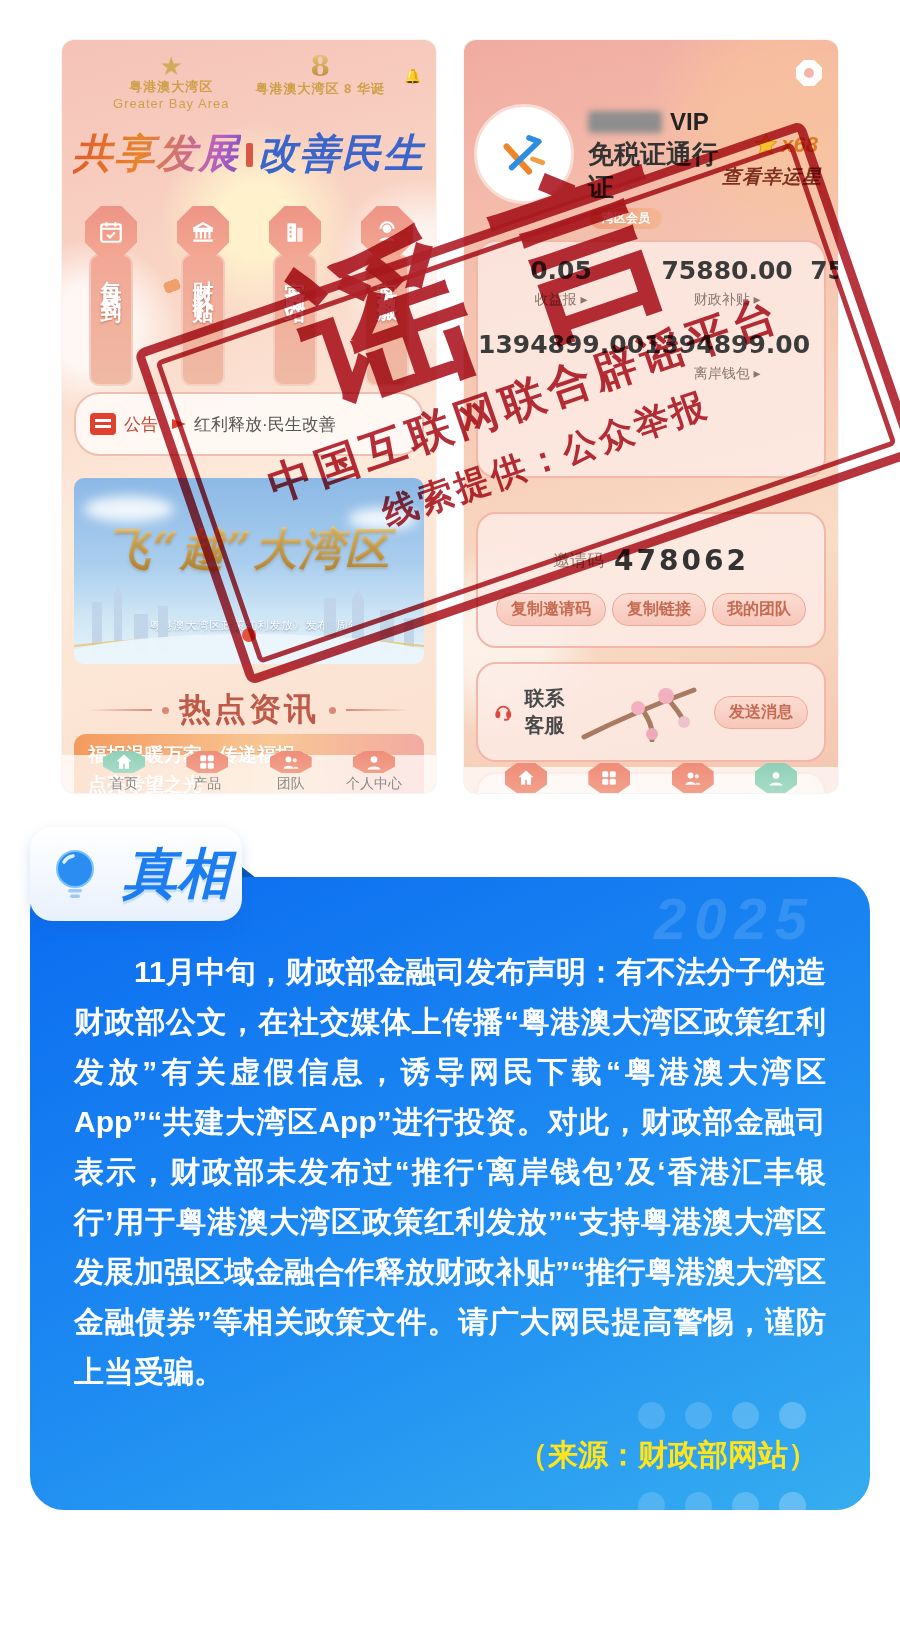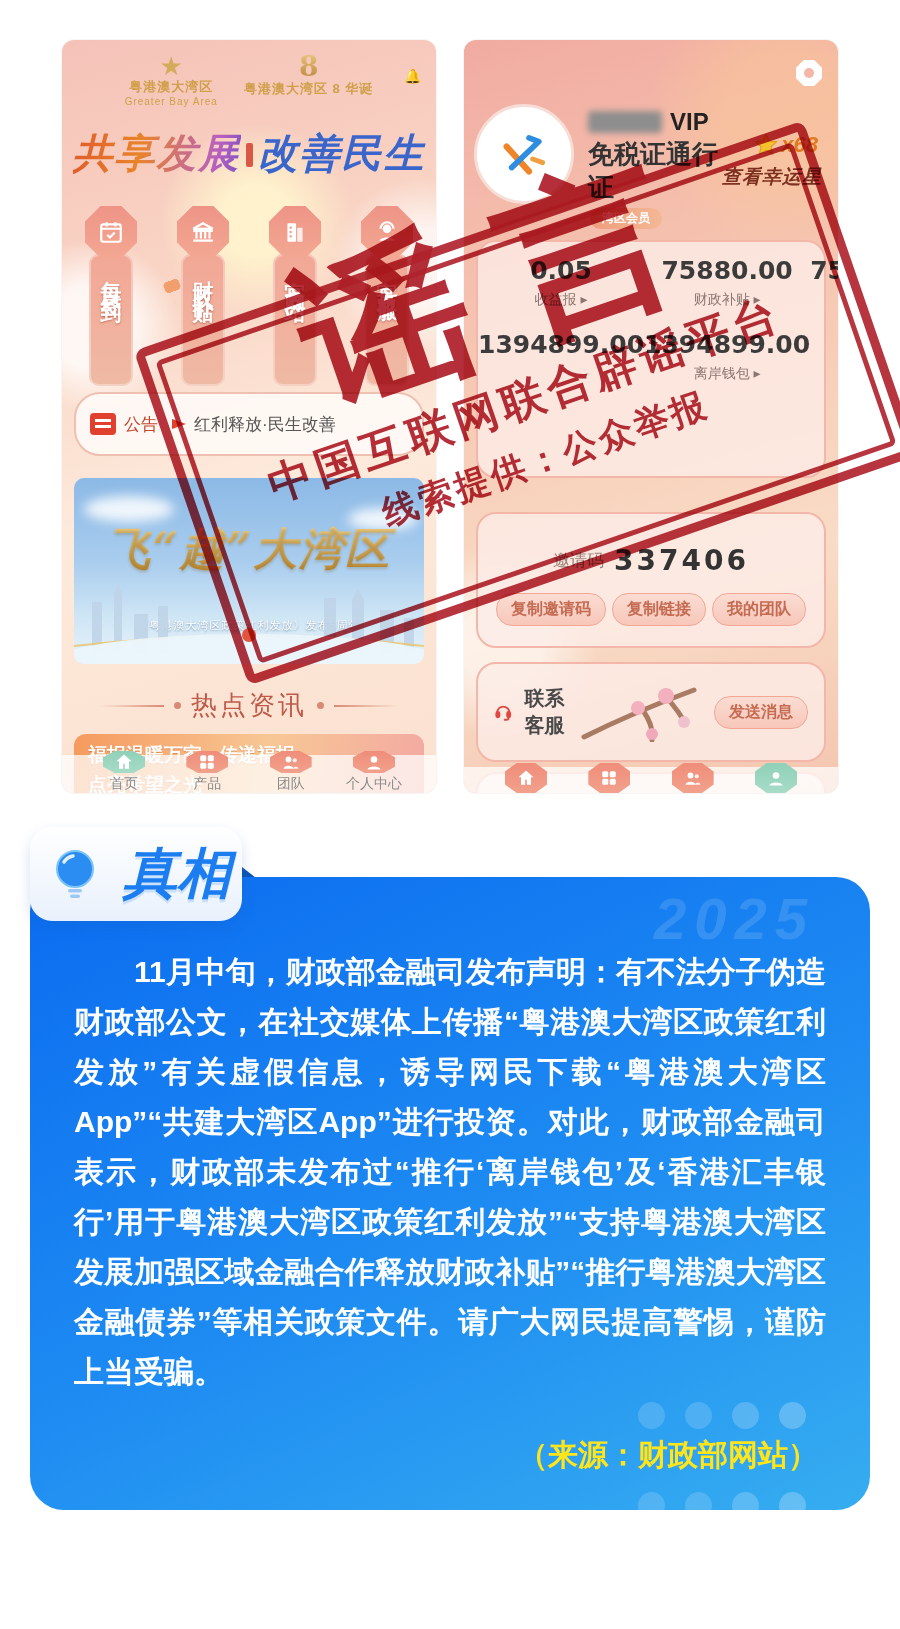--- a/index.html
+++ b/index.html
@@ -24,7 +24,7 @@
   .logo{display:flex;flex-direction:column;align-items:center;color:#c9a14e;}
   .logo .star{font-size:26px;line-height:24px;color:#d4ab5a;}
   .logo .t{font-size:13px;font-weight:700;letter-spacing:1px;color:#cfa049;}
-  .logo .s{font-size:10px;letter-spacing:1px;color:#cfa049;}
+  .logo .s{font-size:13px;letter-spacing:1px;color:#cfa049;}
   .logo .eight{font-family:"DejaVu Serif",serif;font-size:28px;line-height:26px;font-weight:700;
                background:linear-gradient(#e7c379,#b9873a);-webkit-background-clip:text;background-clip:text;color:transparent;}
   .bell{position:absolute;right:14px;top:28px;font-size:14px;color:#d8b06a;}

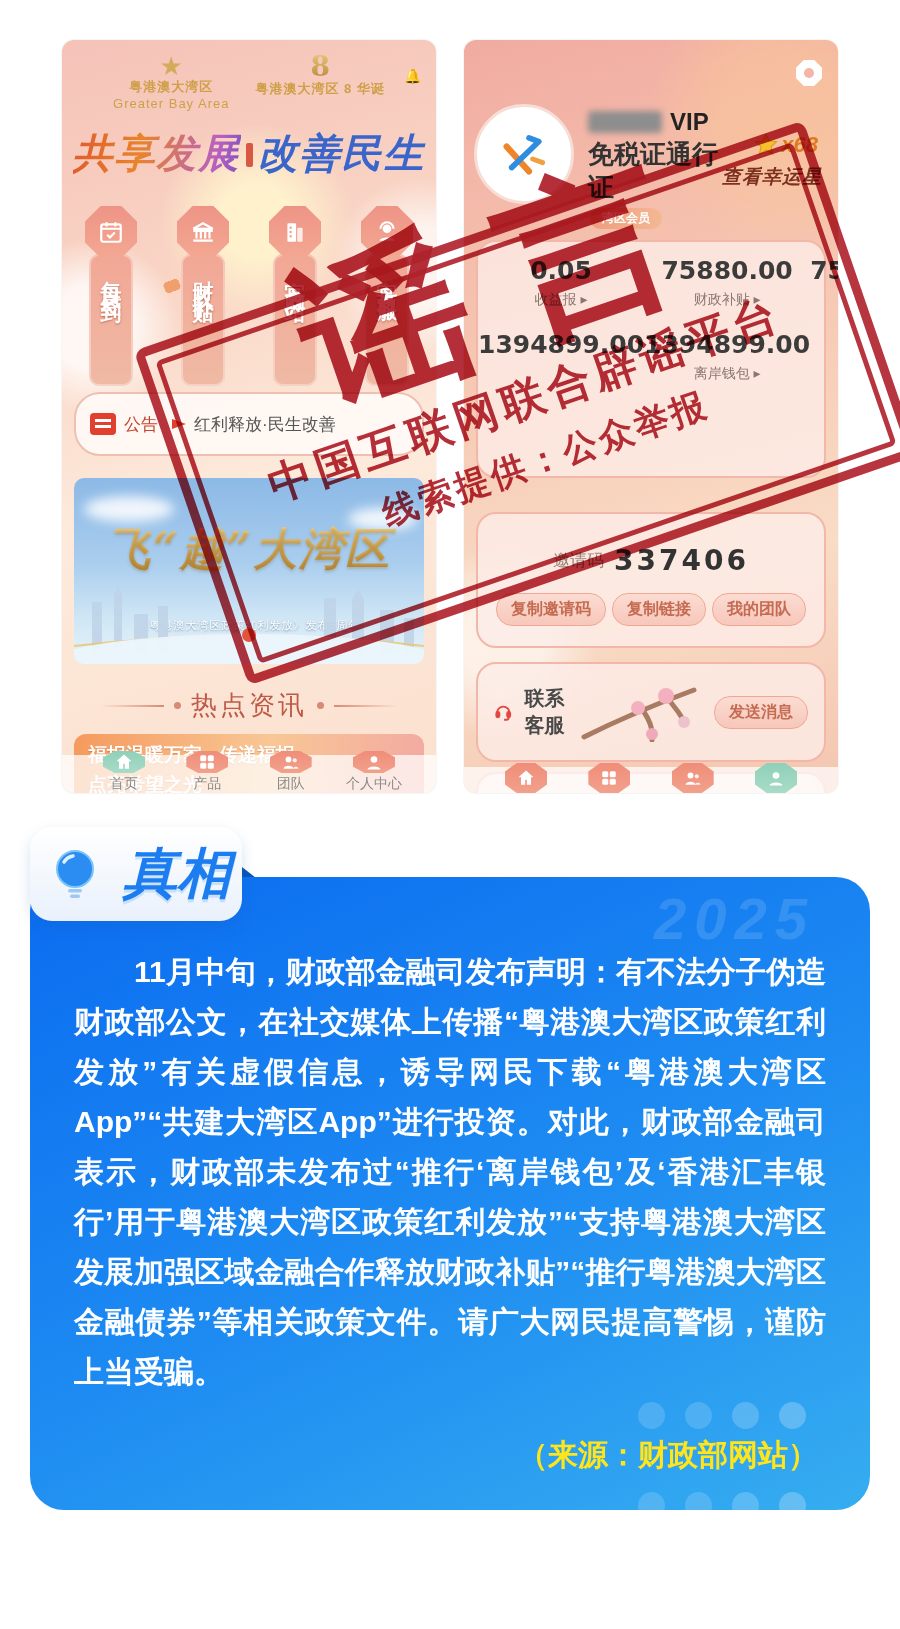--- a/index.html
+++ b/index.html
@@ -386,7 +386,7 @@
     <div class="rcard invite">
       <div class="invite-row">
         <span class="invite-label">邀请码</span>
-        <span class="invite-code">337406</span>
+        <span class="invite-code">478062</span>
       </div>
       <div class="btnrow">
         <span class="pillbtn">复制邀请码</span>

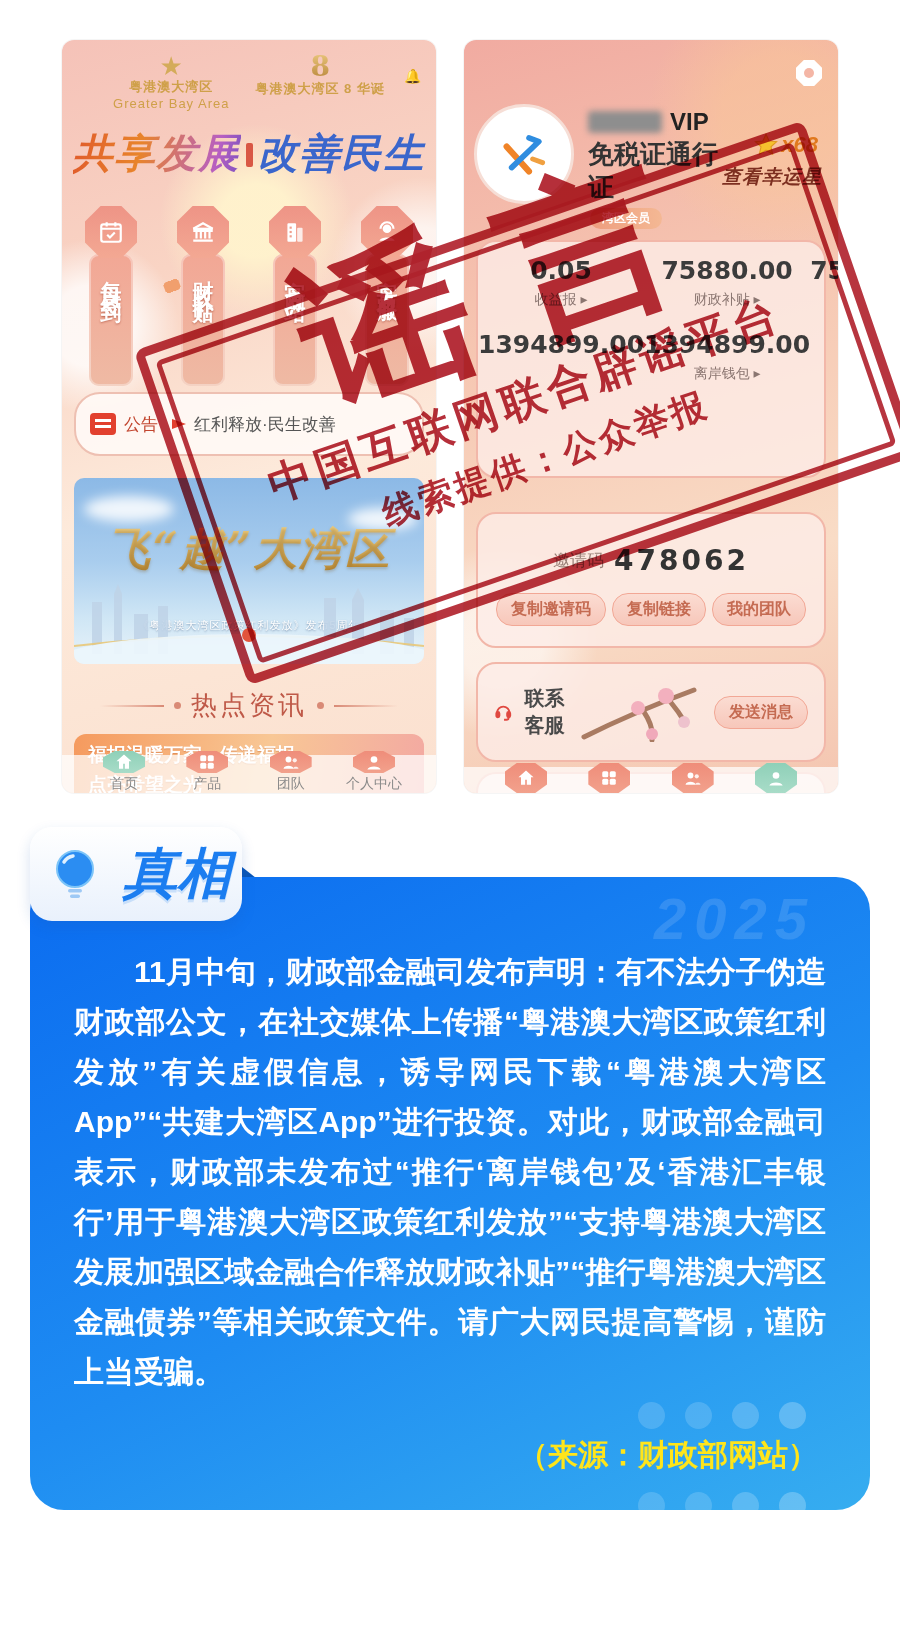--- a/index.html
+++ b/index.html
@@ -84,7 +84,7 @@
   .hline{width:64px;height:2px;background:linear-gradient(90deg,transparent,#d98a76);}
   .hline.r{transform:scaleX(-1);}
   .hdot{width:7px;height:7px;background:#d98a76;border-radius:50%;}
-  .section-title{font-family:"DejaVu Serif",serif;font-weight:400;font-size:26px;color:#bf5948;letter-spacing:3px;}
+  .section-title{font-family:"DejaVu Serif",serif;font-weight:700;font-size:32px;color:#bf5948;letter-spacing:3px;}
   .news{position:absolute;top:694px;left:12px;width:350px;height:60px;border-radius:12px 12px 0 0;
         background:linear-gradient(100deg,#f59a5e 0%,#f8c795 55%,#f3a9a2 100%);overflow:hidden;}
   .news .l1{margin:8px 0 0 14px;font-size:19px;font-weight:700;color:#fff;text-shadow:0 1px 1px rgba(190,90,40,.4);}

